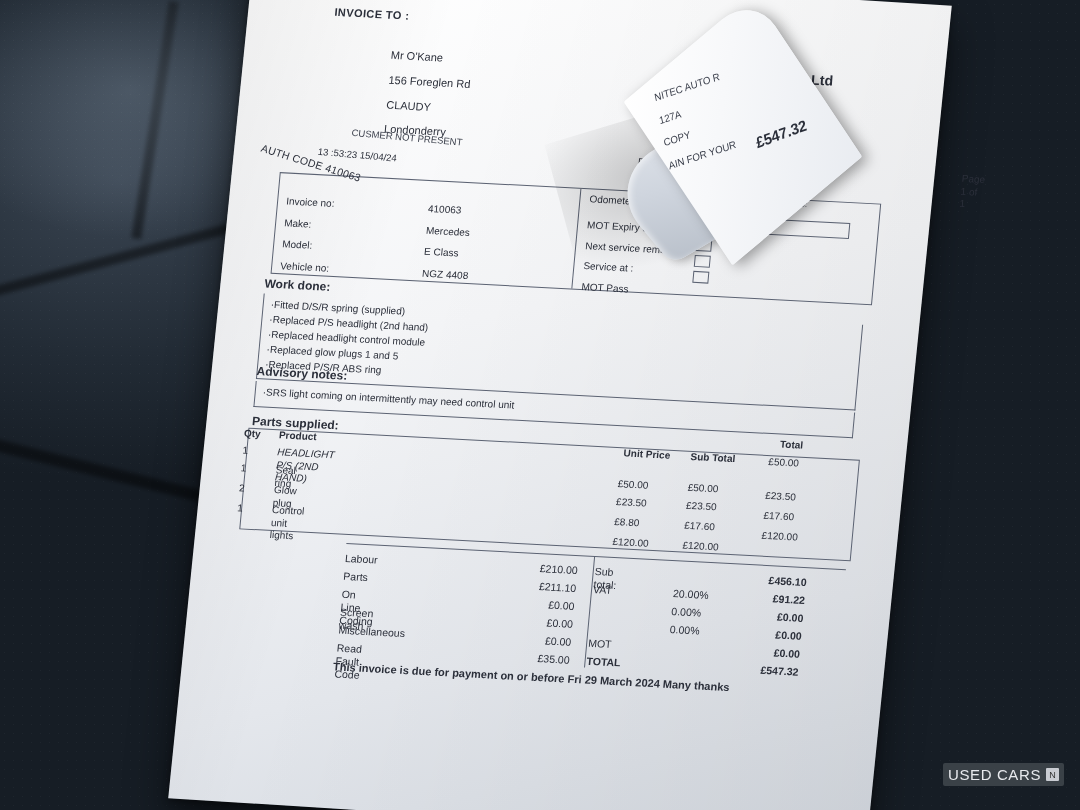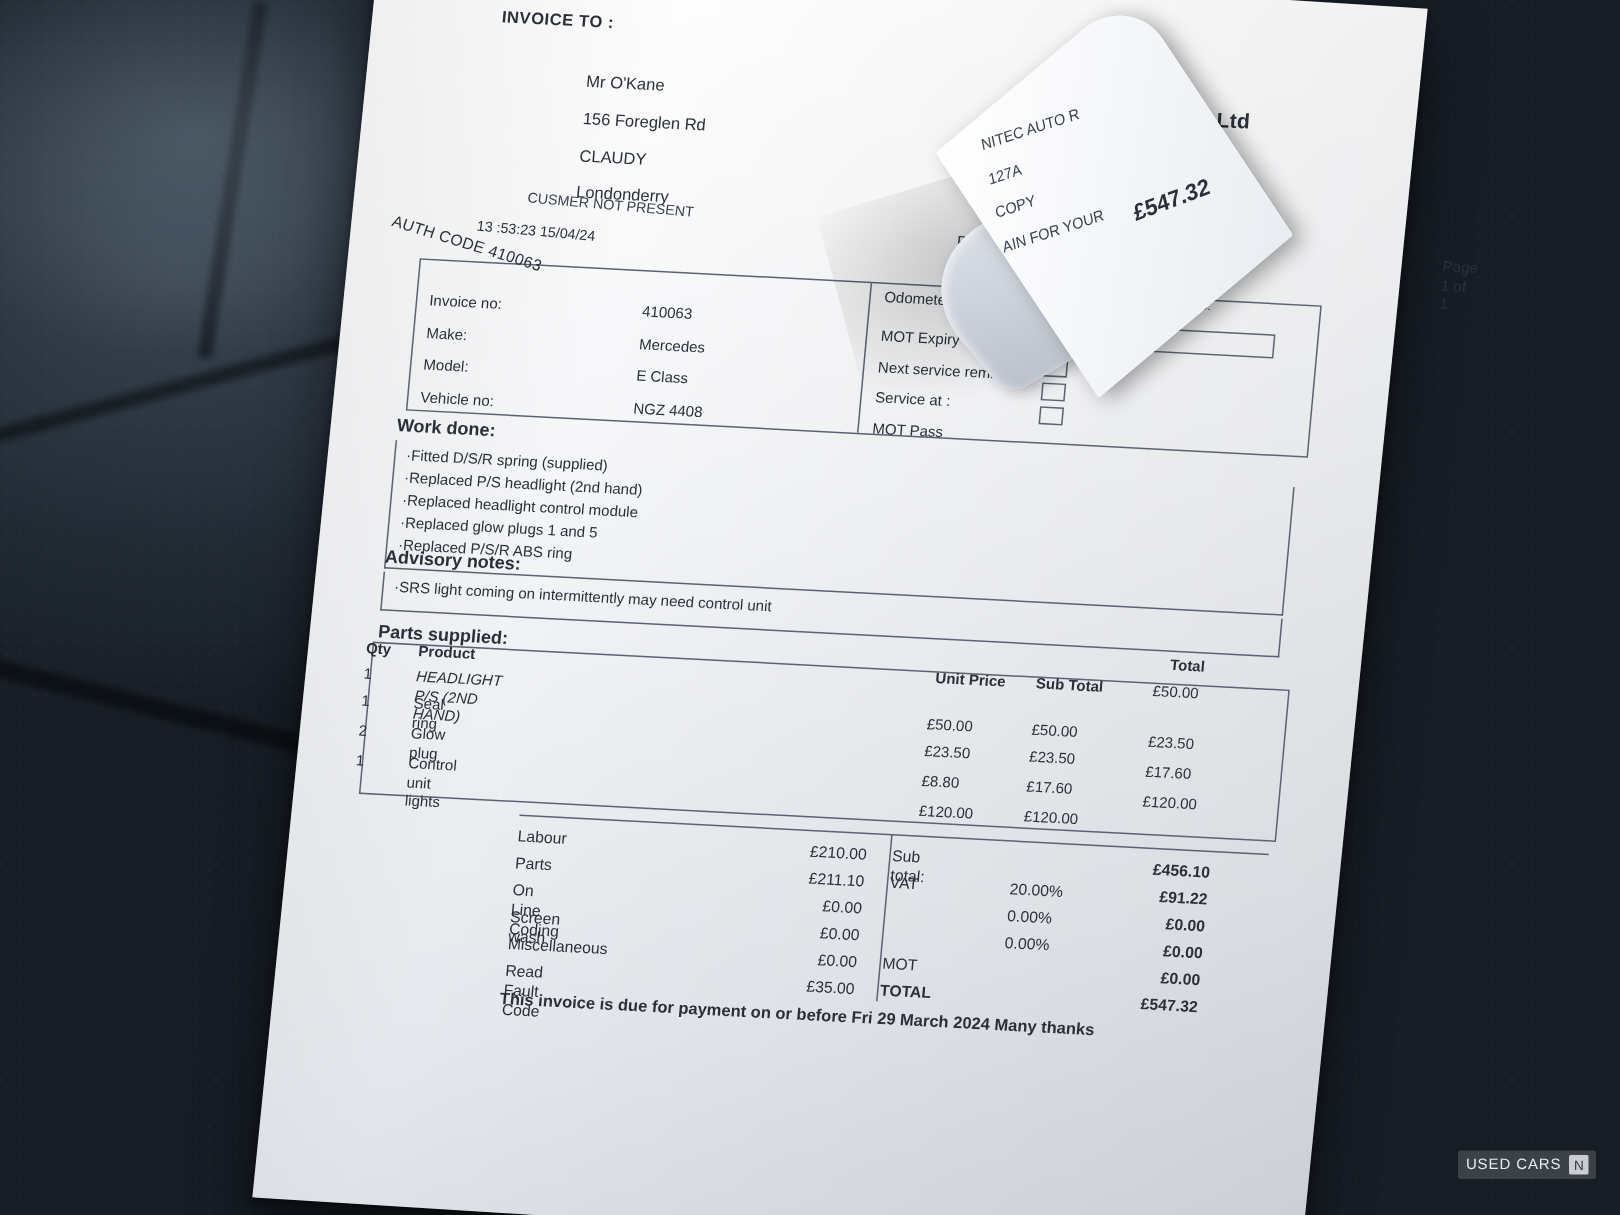--- a/index.html
+++ b/index.html
@@ -154,7 +154,7 @@
     background:rgba(90,95,100,.55);
     padding:3px 5px;border-radius:2px;
   }
-  .watermark .wtext{color:#e8eaee;font-size:10px;letter-spacing:.6px;}
+  .watermark .wtext{color:#e8eaee;font-size:15px;letter-spacing:.6px;}
   .watermark .wbadge{
     width:13px;height:13px;background:#c9ccd2;color:#333;font-size:9px;
     display:flex;align-items:center;justify-content:center;border-radius:1px;

